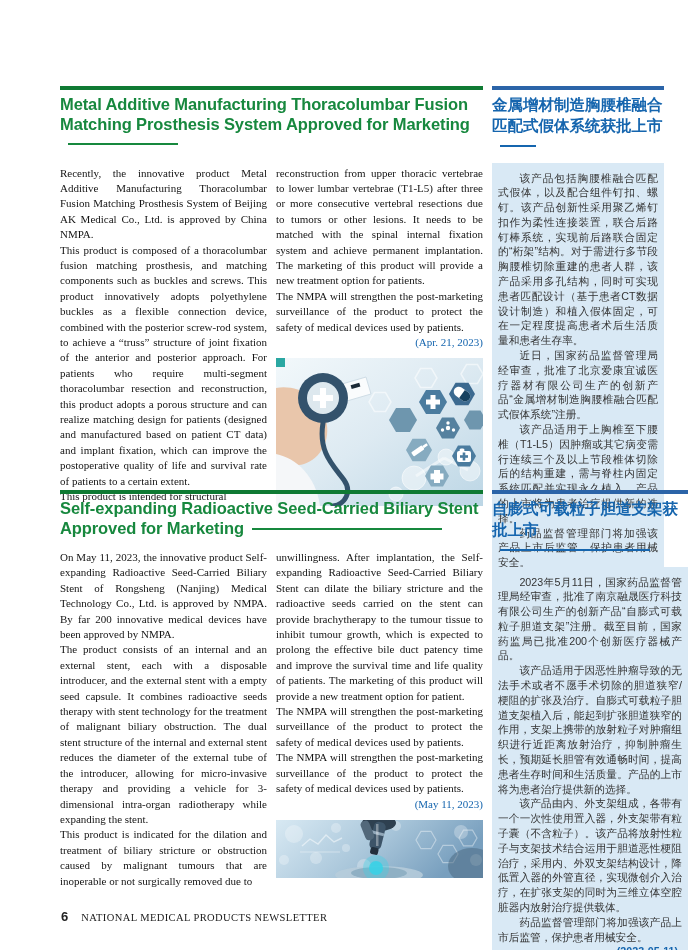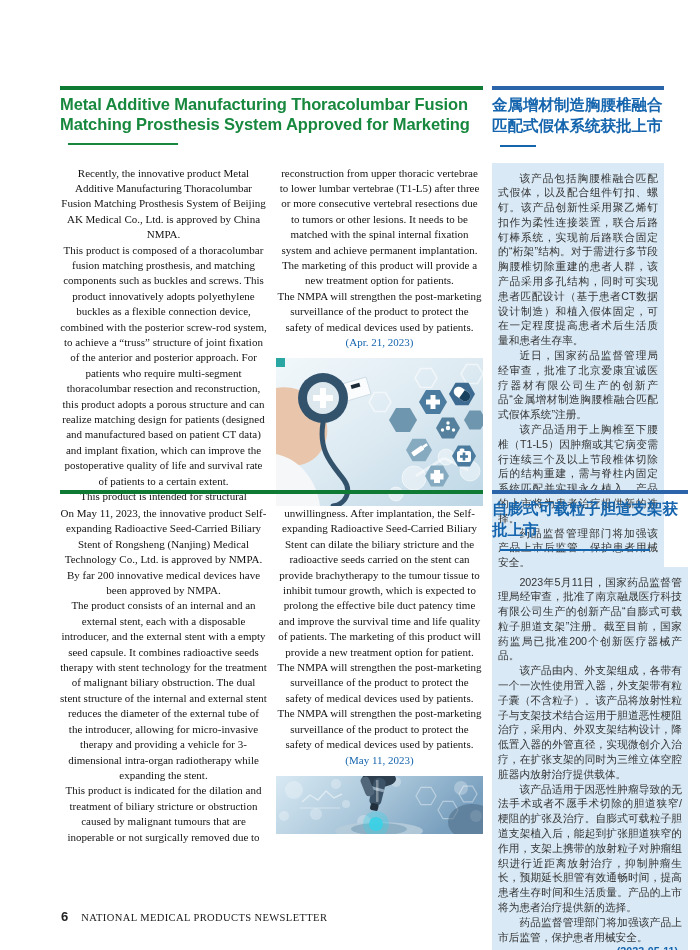--- a/index.html
+++ b/index.html
@@ -28,7 +28,7 @@
   .cols{display:flex;gap:9px;margin-top:12px;}
   .col{width:207px;font-family:"Liberation Serif",serif;font-size:11px;line-height:15.4px;
        color:#141414;text-align:justify;}
-  .col p{margin:0;text-align:center;}
+  .col p{margin:0;}
   .date-en{color:#1565ae;text-align:right;font-family:"Liberation Serif",serif;
            font-size:11px;line-height:15.4px;margin:0;}
 

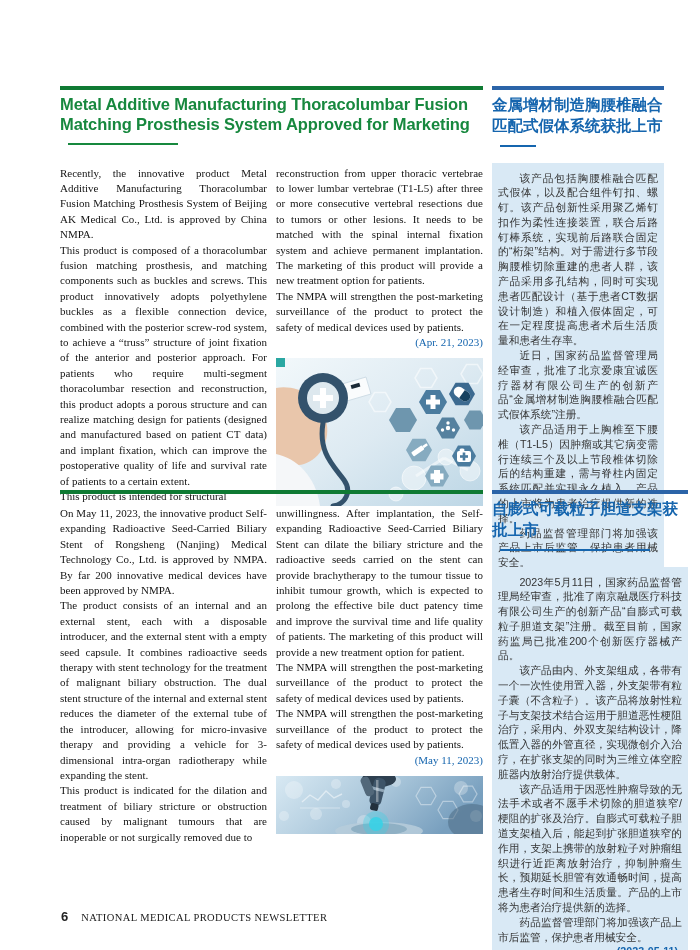--- a/index.html
+++ b/index.html
@@ -151,6 +151,7 @@
 
   <section id="article-2">
     <div class="rule-green"></div>
+    <h2 class="art-title dash-a2">Self-expanding Radioactive Seed-Carried Biliary Stent Approved for Marketing</h2>
     <div class="cols">
       <div class="col">
         <p>On May 11, 2023, the innovative product Self-expanding Radioactive Seed-Carried Biliary Stent of Rongsheng (Nanjing) Medical Technology Co., Ltd. is approved by NMPA. By far 200 innovative medical devices have been approved by NMPA.</p>

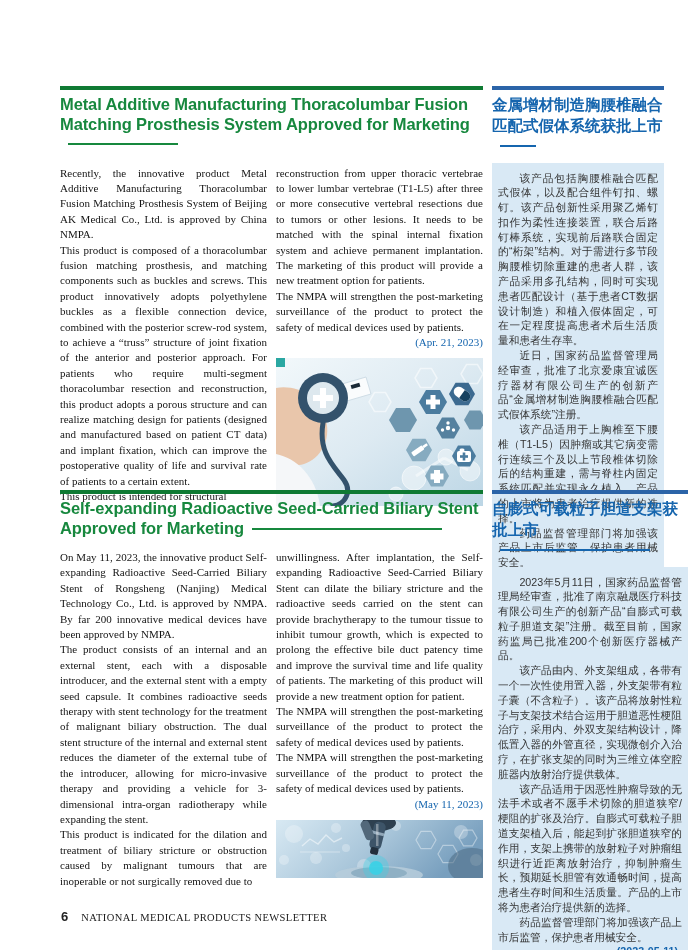--- a/index.html
+++ b/index.html
@@ -217,8 +217,8 @@
     <h2 class="sb-title dash-s2">自膨式可载粒子胆道支架获批上市</h2>
     <div class="sb-box">
       <p>2023年5月11日，国家药品监督管理局经审查，批准了南京融晟医疗科技有限公司生产的创新产品“自膨式可载粒子胆道支架”注册。截至目前，国家药监局已批准200个创新医疗器械产品。</p>
+      <p>该产品适用于因恶性肿瘤导致的无法手术或者不愿手术切除的胆道狭窄/梗阻的扩张及治疗。自膨式可载粒子胆道支架植入后，能起到扩张胆道狭窄的作用，支架上携带的放射粒子对肿瘤组织进行近距离放射治疗，抑制肿瘤生长，预期延长胆管有效通畅时间，提高患者生存时间和生活质量。产品的上市将为患者治疗提供新的选择。</p>
       <p>该产品由内、外支架组成，各带有一个一次性使用置入器，外支架带有粒子囊（不含粒子）。该产品将放射性粒子与支架技术结合运用于胆道恶性梗阻治疗，采用内、外双支架结构设计，降低置入器的外管直径，实现微创介入治疗，在扩张支架的同时为三维立体空腔脏器内放射治疗提供载体。</p>
-      <p>该产品适用于因恶性肿瘤导致的无法手术或者不愿手术切除的胆道狭窄/梗阻的扩张及治疗。自膨式可载粒子胆道支架植入后，能起到扩张胆道狭窄的作用，支架上携带的放射粒子对肿瘤组织进行近距离放射治疗，抑制肿瘤生长，预期延长胆管有效通畅时间，提高患者生存时间和生活质量。产品的上市将为患者治疗提供新的选择。</p>
       <p>药品监督管理部门将加强该产品上市后监管，保护患者用械安全。</p>
       <p class="date-cn">(2023-05-11)</p>
     </div>

